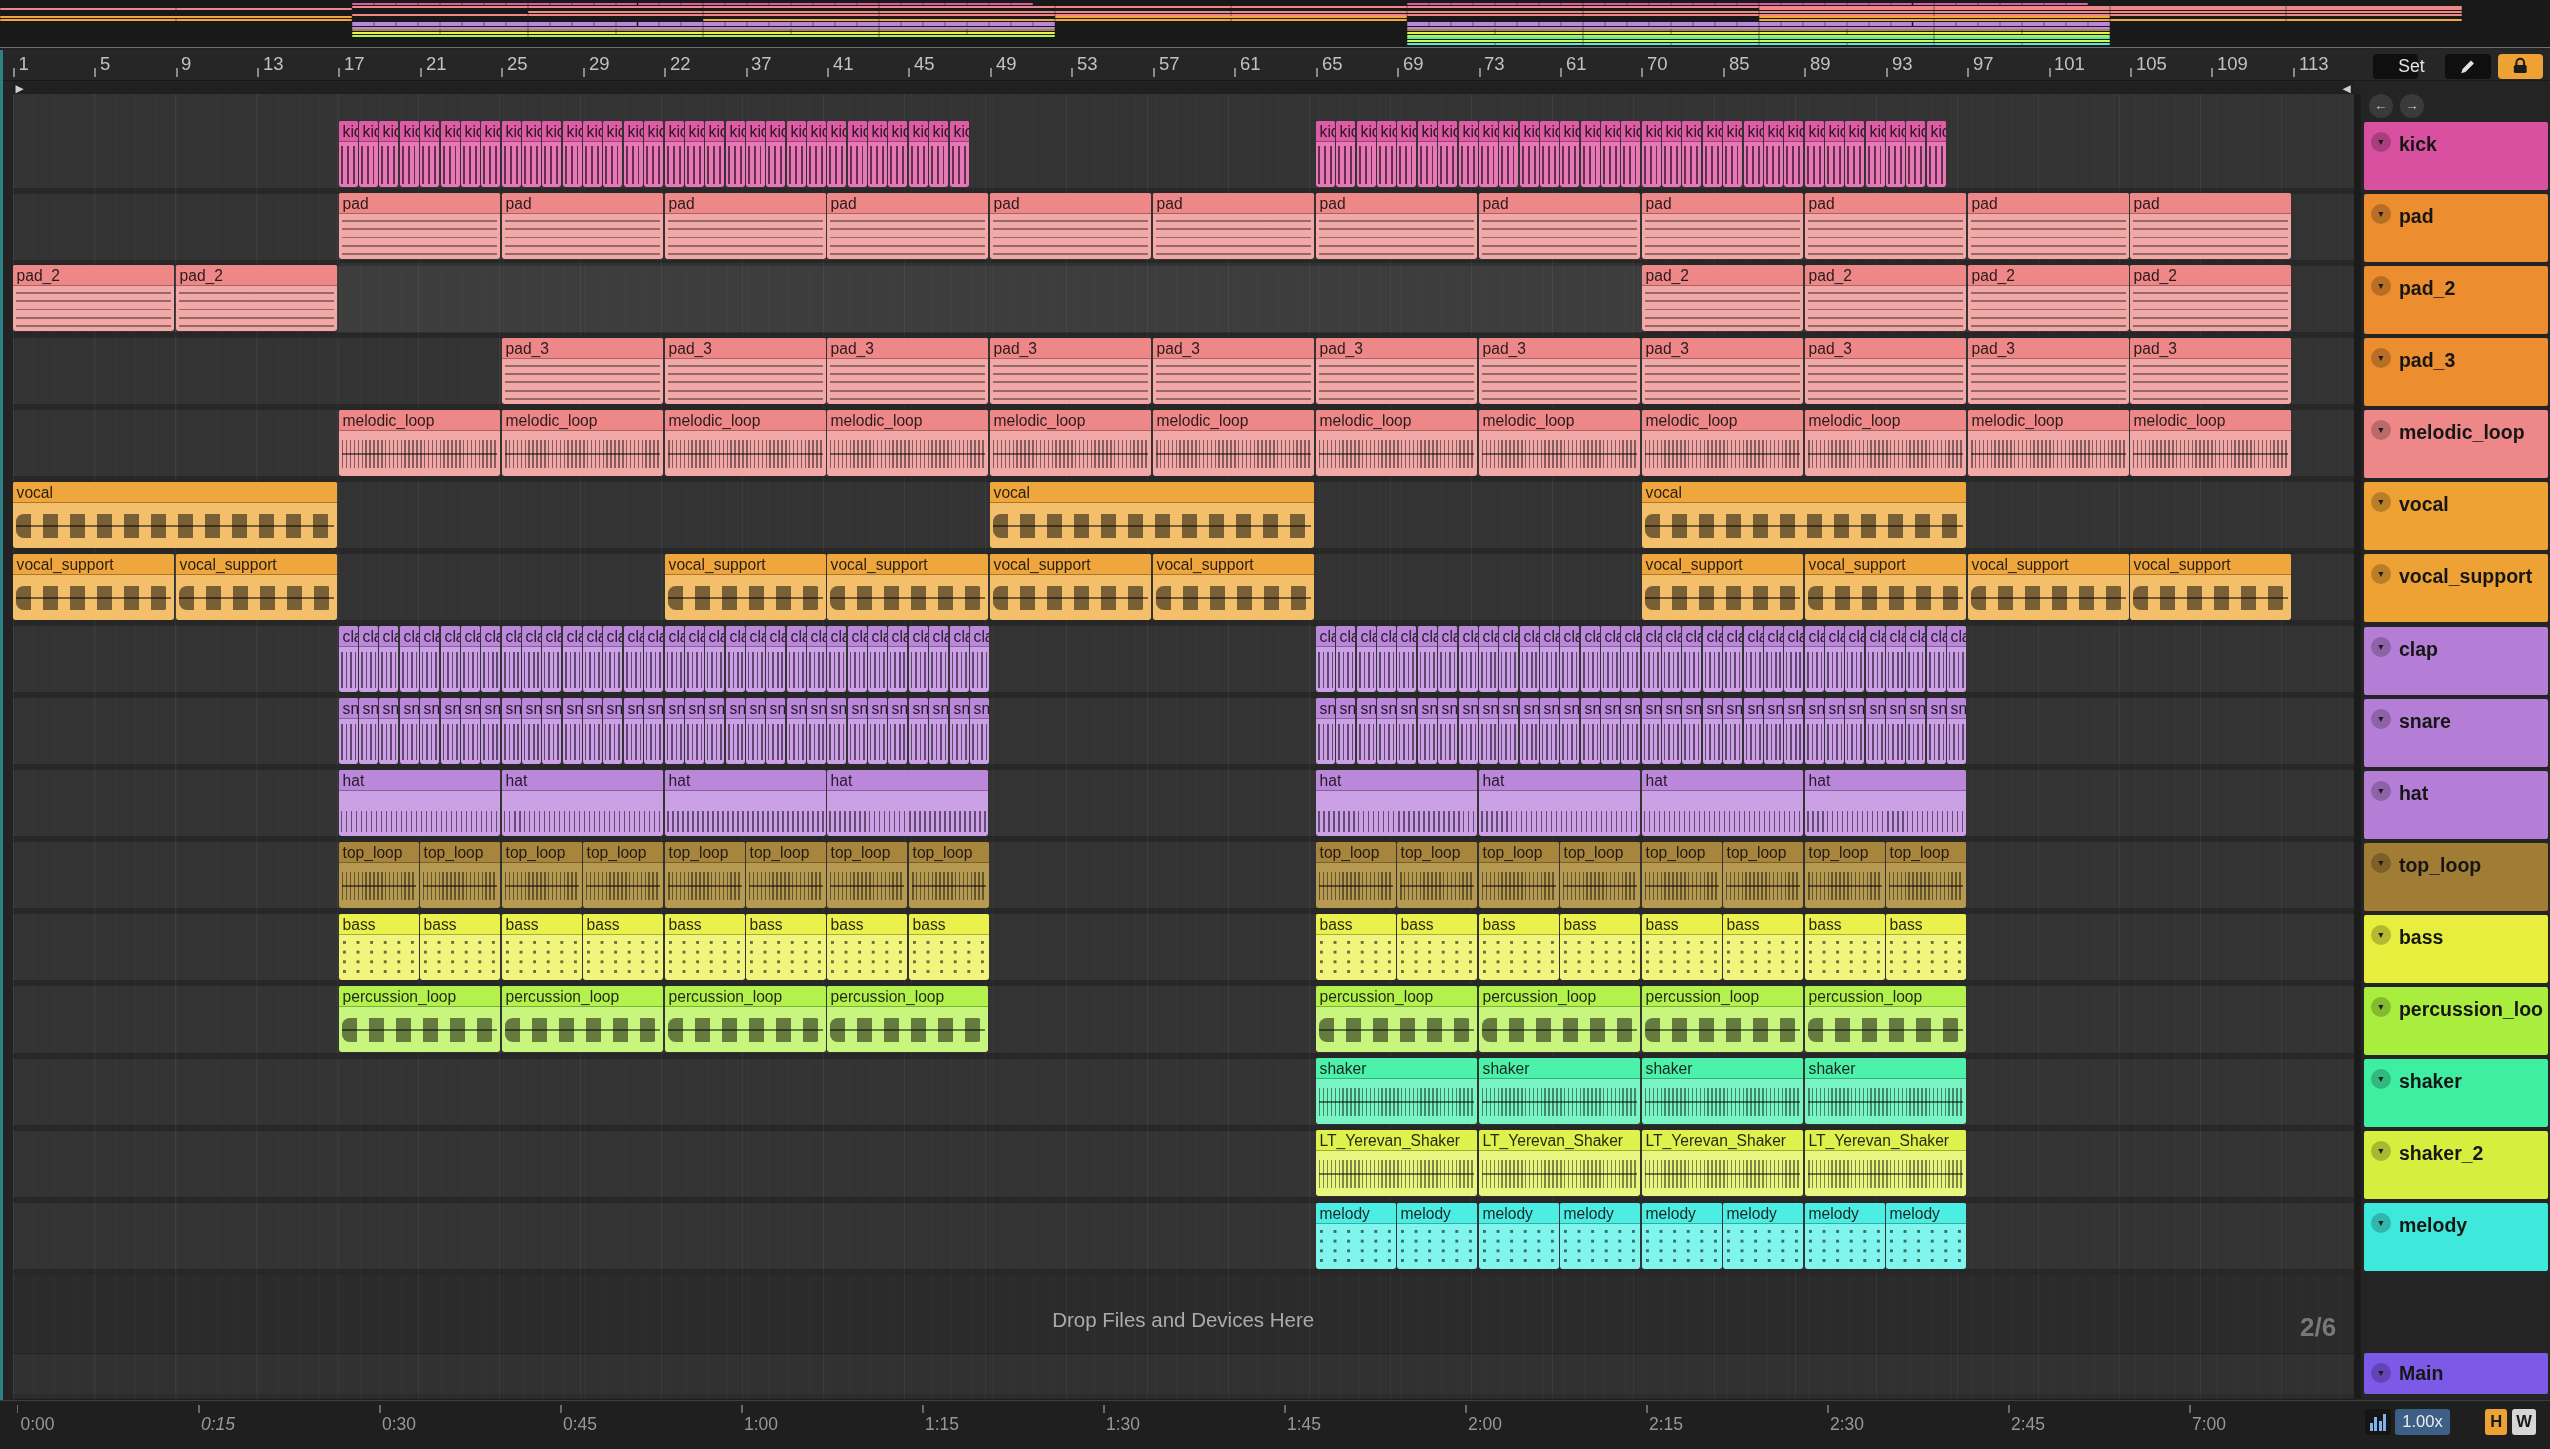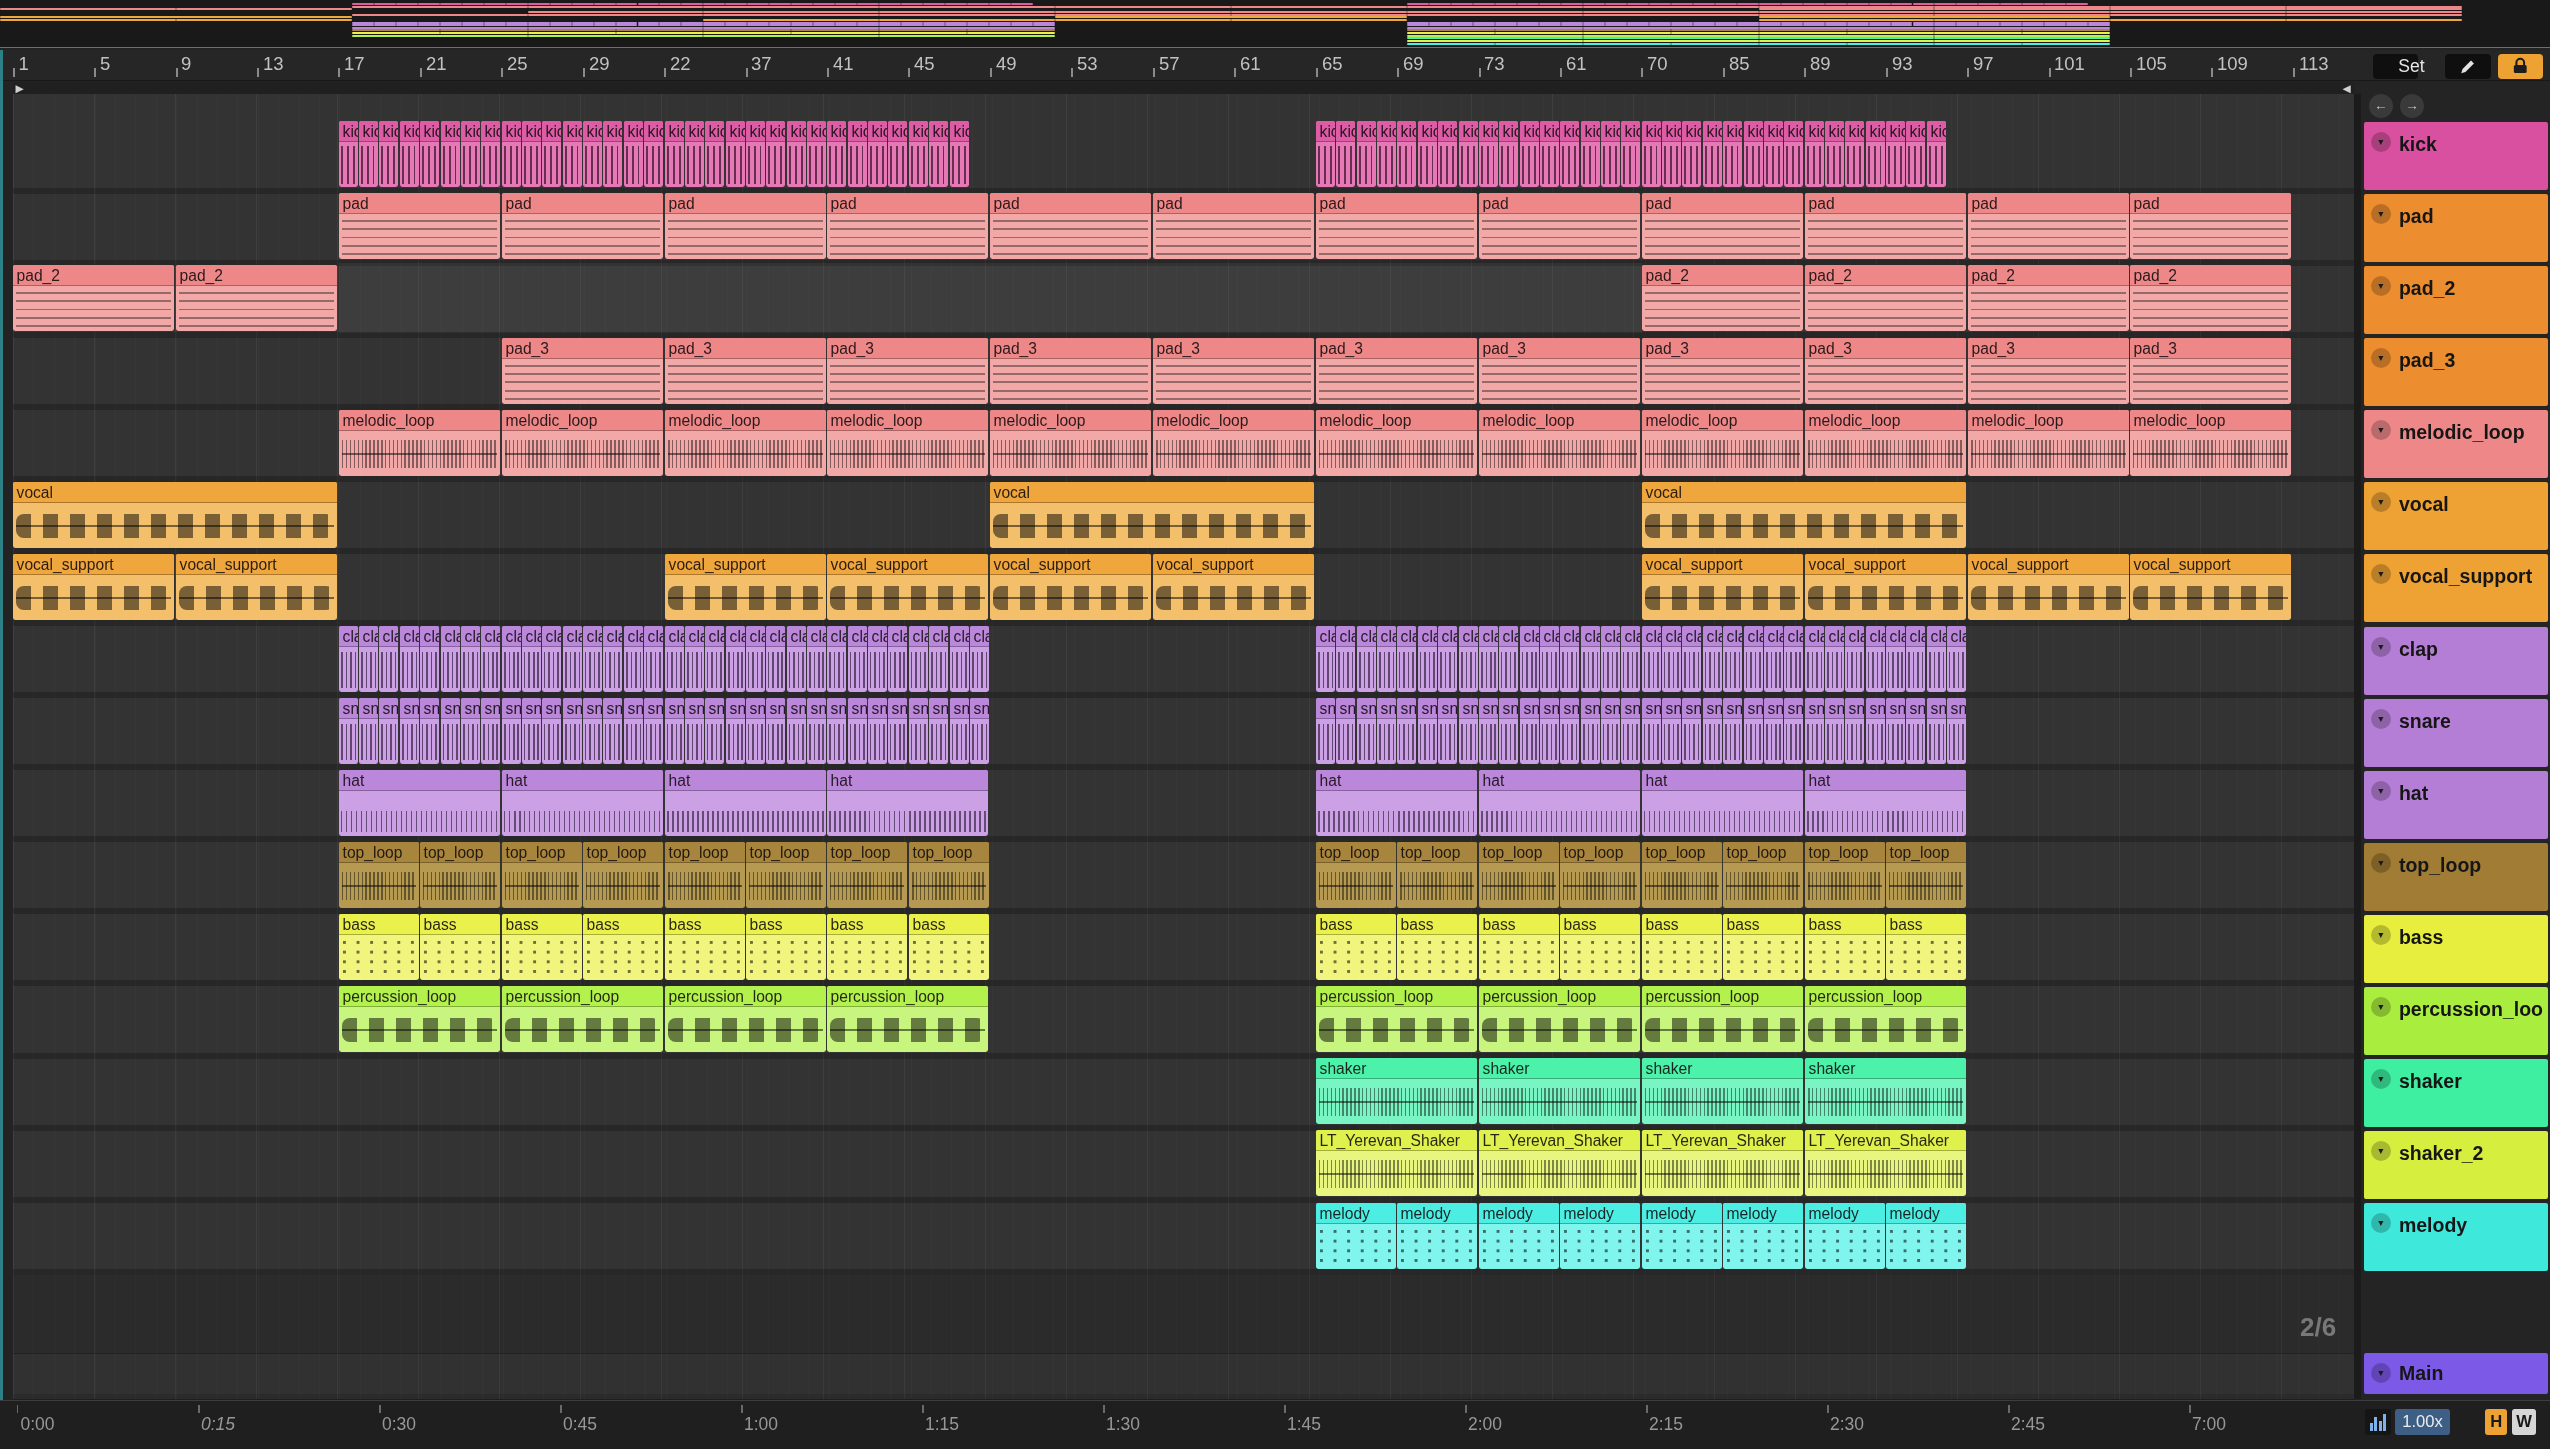--- a/index.html
+++ b/index.html
@@ -487,6 +487,7 @@
   <div class="grid">
     <div class="below"></div>
     <div class="mainstrip"></div>
+    <div class="drophint">Drop Files and Devices Here</div>
     <div class="timesig">2/6</div>
   <div class="lane" style="top: 27px;">
         <div class="clip pat-drum" style="left: 326px; width: 19px; --c: #de5ba5; --b: #e678b5;">

